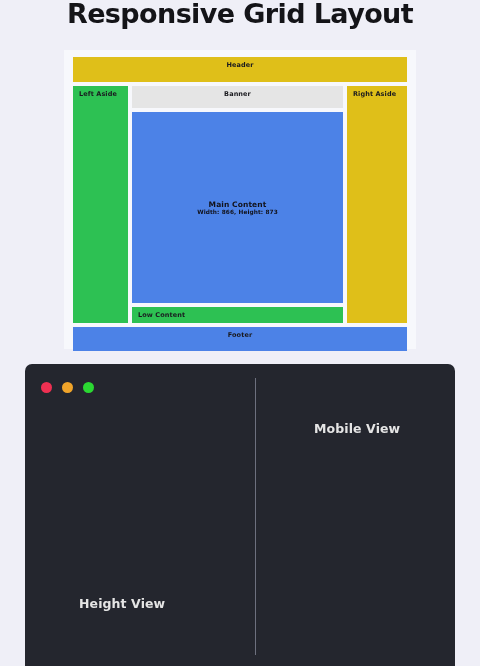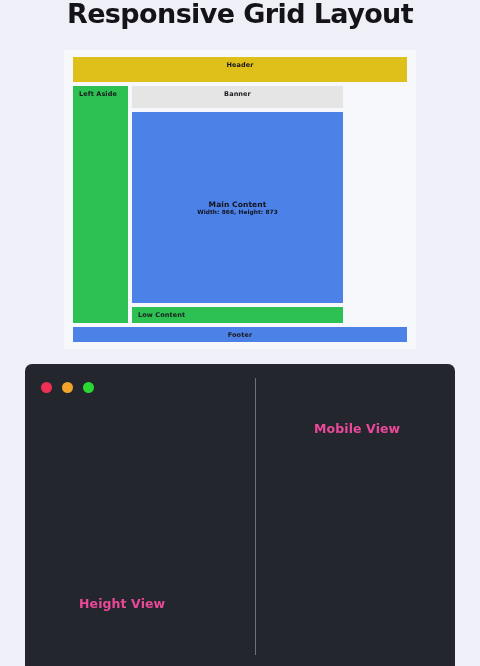--- a/index.html
+++ b/index.html
@@ -152,6 +152,9 @@
         <span>Low Content</span>
       </div>
 
+      <div class="cell left-top" id="cell-right">
+        <span>Right Aside</span>
+      </div>
 
       <div class="cell" id="cell-footer">
         <span>Footer</span>

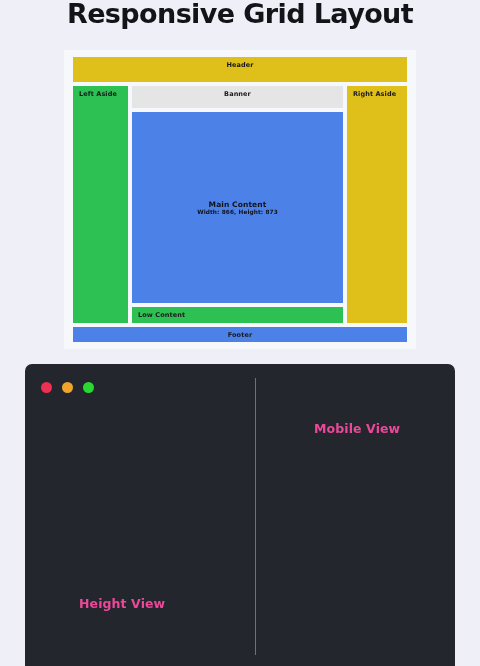--- a/index.html
+++ b/index.html
@@ -80,7 +80,7 @@
   #cell-main    { left:64px;  top:58px;   width:211px; height:191px; background:#4C82E7; }
   #cell-low     { left:64px;  top:253px;  width:211px; height:16px;  background:#2DC153; }
   #cell-right   { left:279px; top:32px;   width:60px;  height:237px; background:#DFBF19; }
-  #cell-footer  { left:5px;   top:273px;  width:334px; height:15px;  background:#4C82E7; }
+  #cell-footer  { left:5px;   top:273px;  width:334px; height:24px;  background:#4C82E7; }
 
   .main-title { font-size:7.5px; font-weight:700; color:#12121A; }
   .main-dims  { font-size:5.8px; font-weight:700; color:#12121A; }

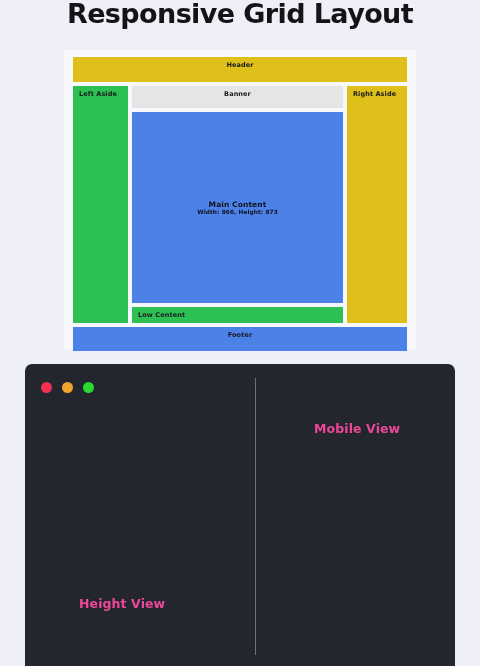--- a/index.html
+++ b/index.html
@@ -115,7 +115,7 @@
     position:absolute;
     font-size:12.5px;
     font-weight:700;
-    color:#ec4899;
+    color:#e5e5e5;
     letter-spacing:0.1px;
   }
   #label-mobile  { left:289px; top:57px; }

